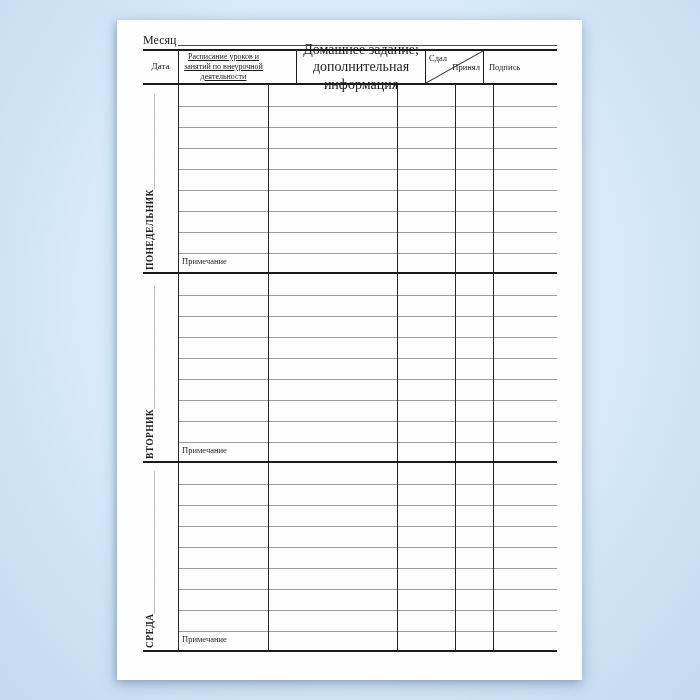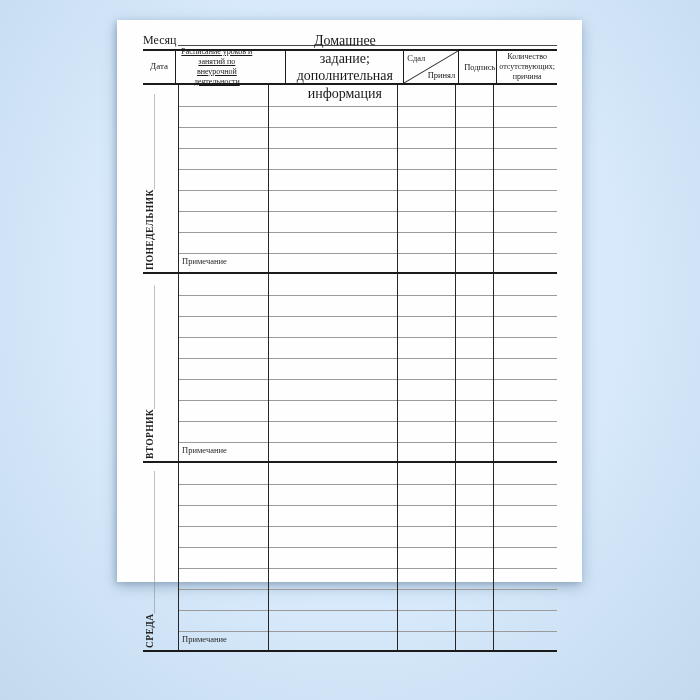--- a/index.html
+++ b/index.html
@@ -13,7 +13,7 @@
   .page {
     position: absolute;
     left: 117px; top: 20px;
-    width: 465px; height: 562px;
+    width: 465px; height: 660px;
     background: #fefefe;
     box-shadow: 0 4px 14px rgba(90,120,150,0.45), -2px 2px 5px rgba(110,135,160,0.35);
   }

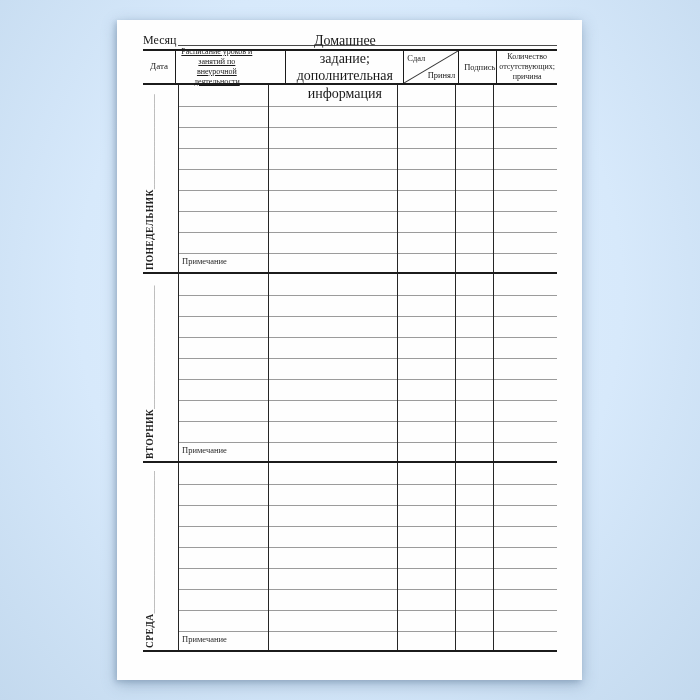--- a/index.html
+++ b/index.html
@@ -101,7 +101,6 @@
         <span class="prinyal">Принял</span>
       </div>
       <div class="hcell c-signature">Подпись</div>
-      <div class="hcell c-absent">Количество отсутствующих; причина</div>
     </div>
 
     <div class="block">

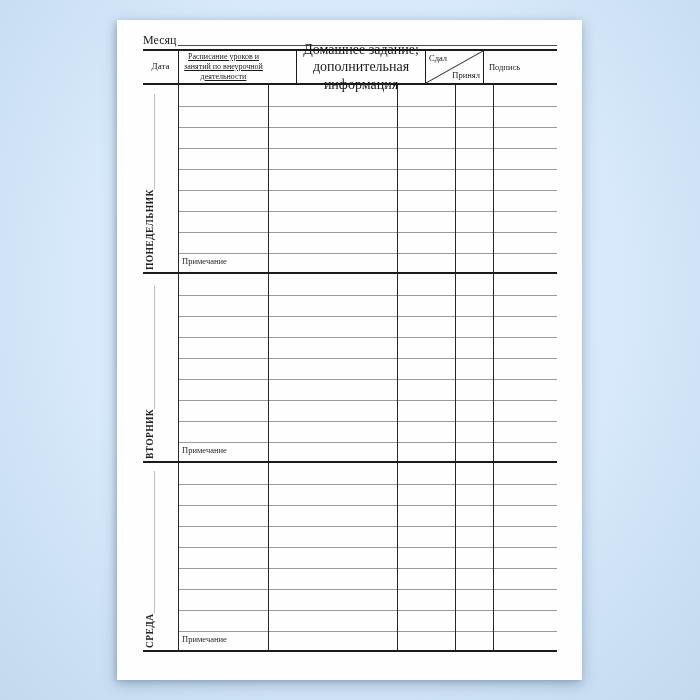--- a/index.html
+++ b/index.html
@@ -48,7 +48,7 @@
   .c-absent    { width: 64px;  }
   .c-handin .diag { position: absolute; left: 0; top: 0; width: 100%; height: 100%; }
   .c-handin .sdal    { position: absolute; top: 2px; left: 3px; font-size: 8.5px; }
-  .c-handin .prinyal { position: absolute; bottom: 2px; right: 3px; font-size: 8.5px; }
+  .c-handin .prinyal { position: absolute; bottom: 10px; right: 3px; font-size: 8.5px; }
   .block {
     position: relative; height: 189px;
     border-bottom: 2.5px solid #1b1b1b;

